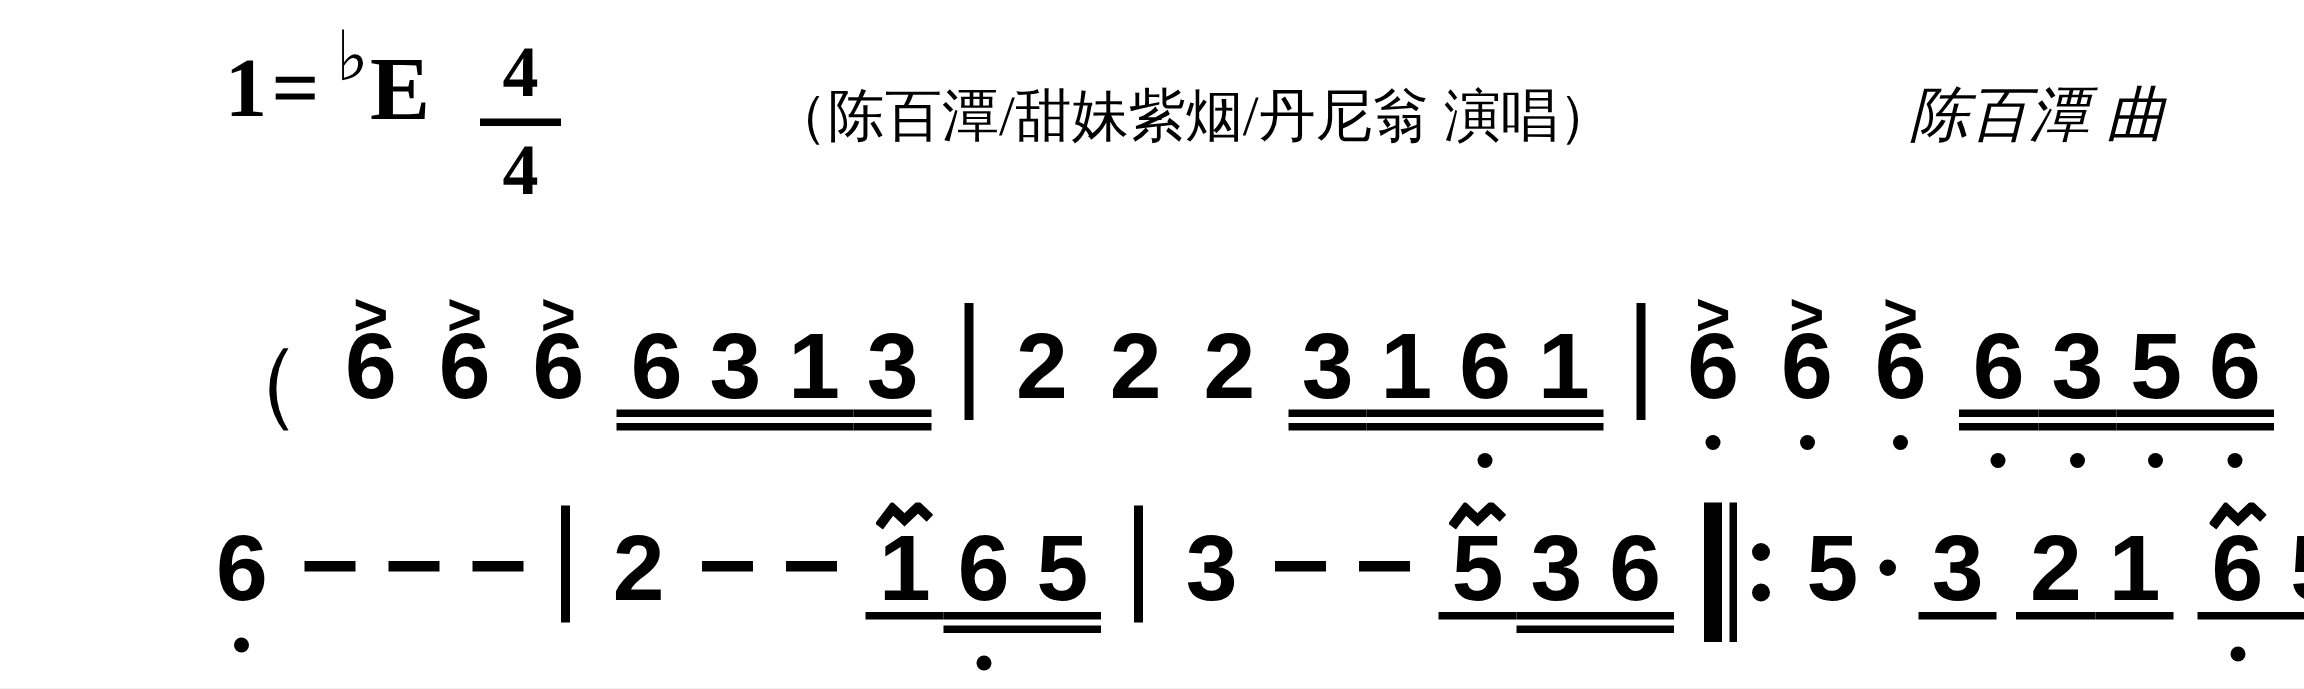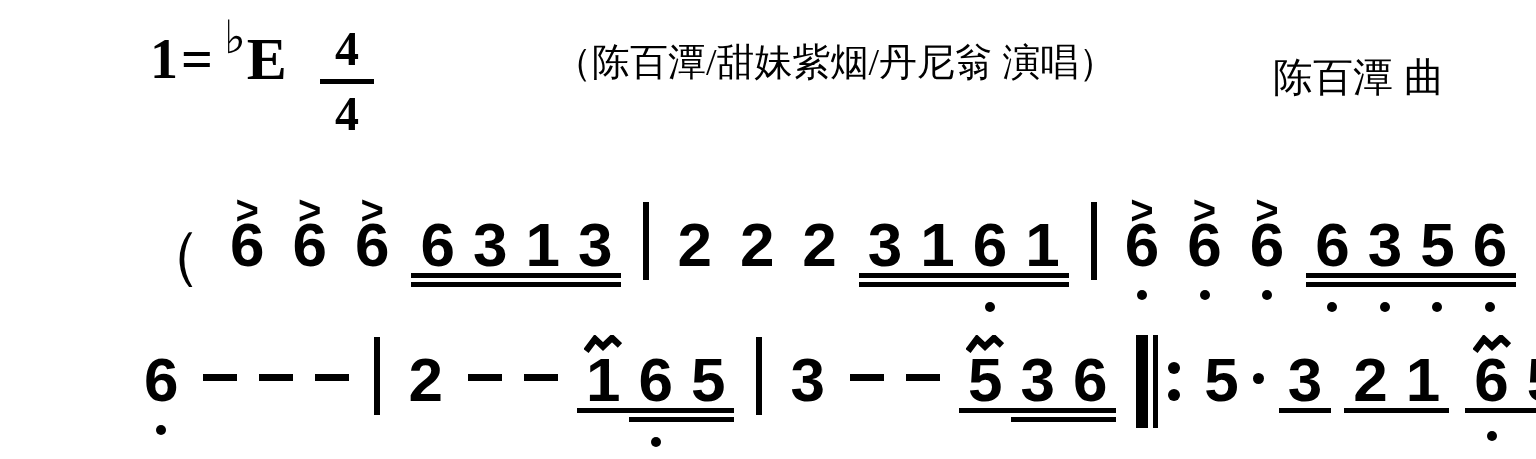--- a/index.html
+++ b/index.html
@@ -17,7 +17,7 @@
   .timesig{position:absolute; left:318px; top:24px; width:58px; text-align:center;
            font:700 48px/50px "Liberation Serif","DejaVu Serif",serif;}
   .fracbar{height:5px; background:var(--ink); margin:5px 2px;}
-  .performers{position:absolute; left:514px; top:40px; font:400 38px/44px "Liberation Serif","DejaVu Serif",serif; white-space:nowrap;margin-left:40px;}
+  .performers{position:absolute; left:514px; top:56px; font:400 38px/44px "Liberation Serif","DejaVu Serif",serif; white-space:nowrap;}
   .credits{position:absolute; right:92px; top:54px; text-align:right;
            font:400 40px/44px "Liberation Sans","DejaVu Sans",sans-serif; white-space:nowrap;}
   .credits .line2{margin-top:1px;}

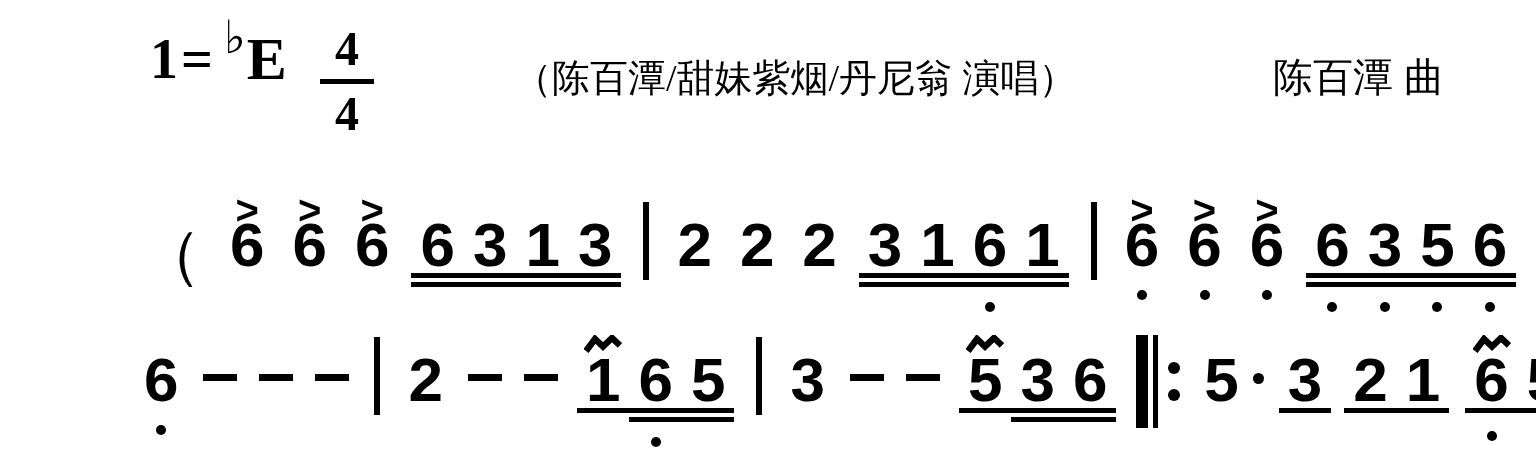--- a/index.html
+++ b/index.html
@@ -20,7 +20,7 @@
   .performers{position:absolute; left:514px; top:56px; font:400 38px/44px "Liberation Serif","DejaVu Serif",serif; white-space:nowrap;}
   .credits{position:absolute; right:92px; top:54px; text-align:right;
            font:400 40px/44px "Liberation Sans","DejaVu Sans",sans-serif; white-space:nowrap;}
-  .credits .line2{margin-top:1px;}
+  .credits .line2{margin-top:1px;font-style:italic;}
   
   .row{position:absolute; display:flex; align-items:flex-end; height:50px;}
   #line1{top:220px; left:138px;}

